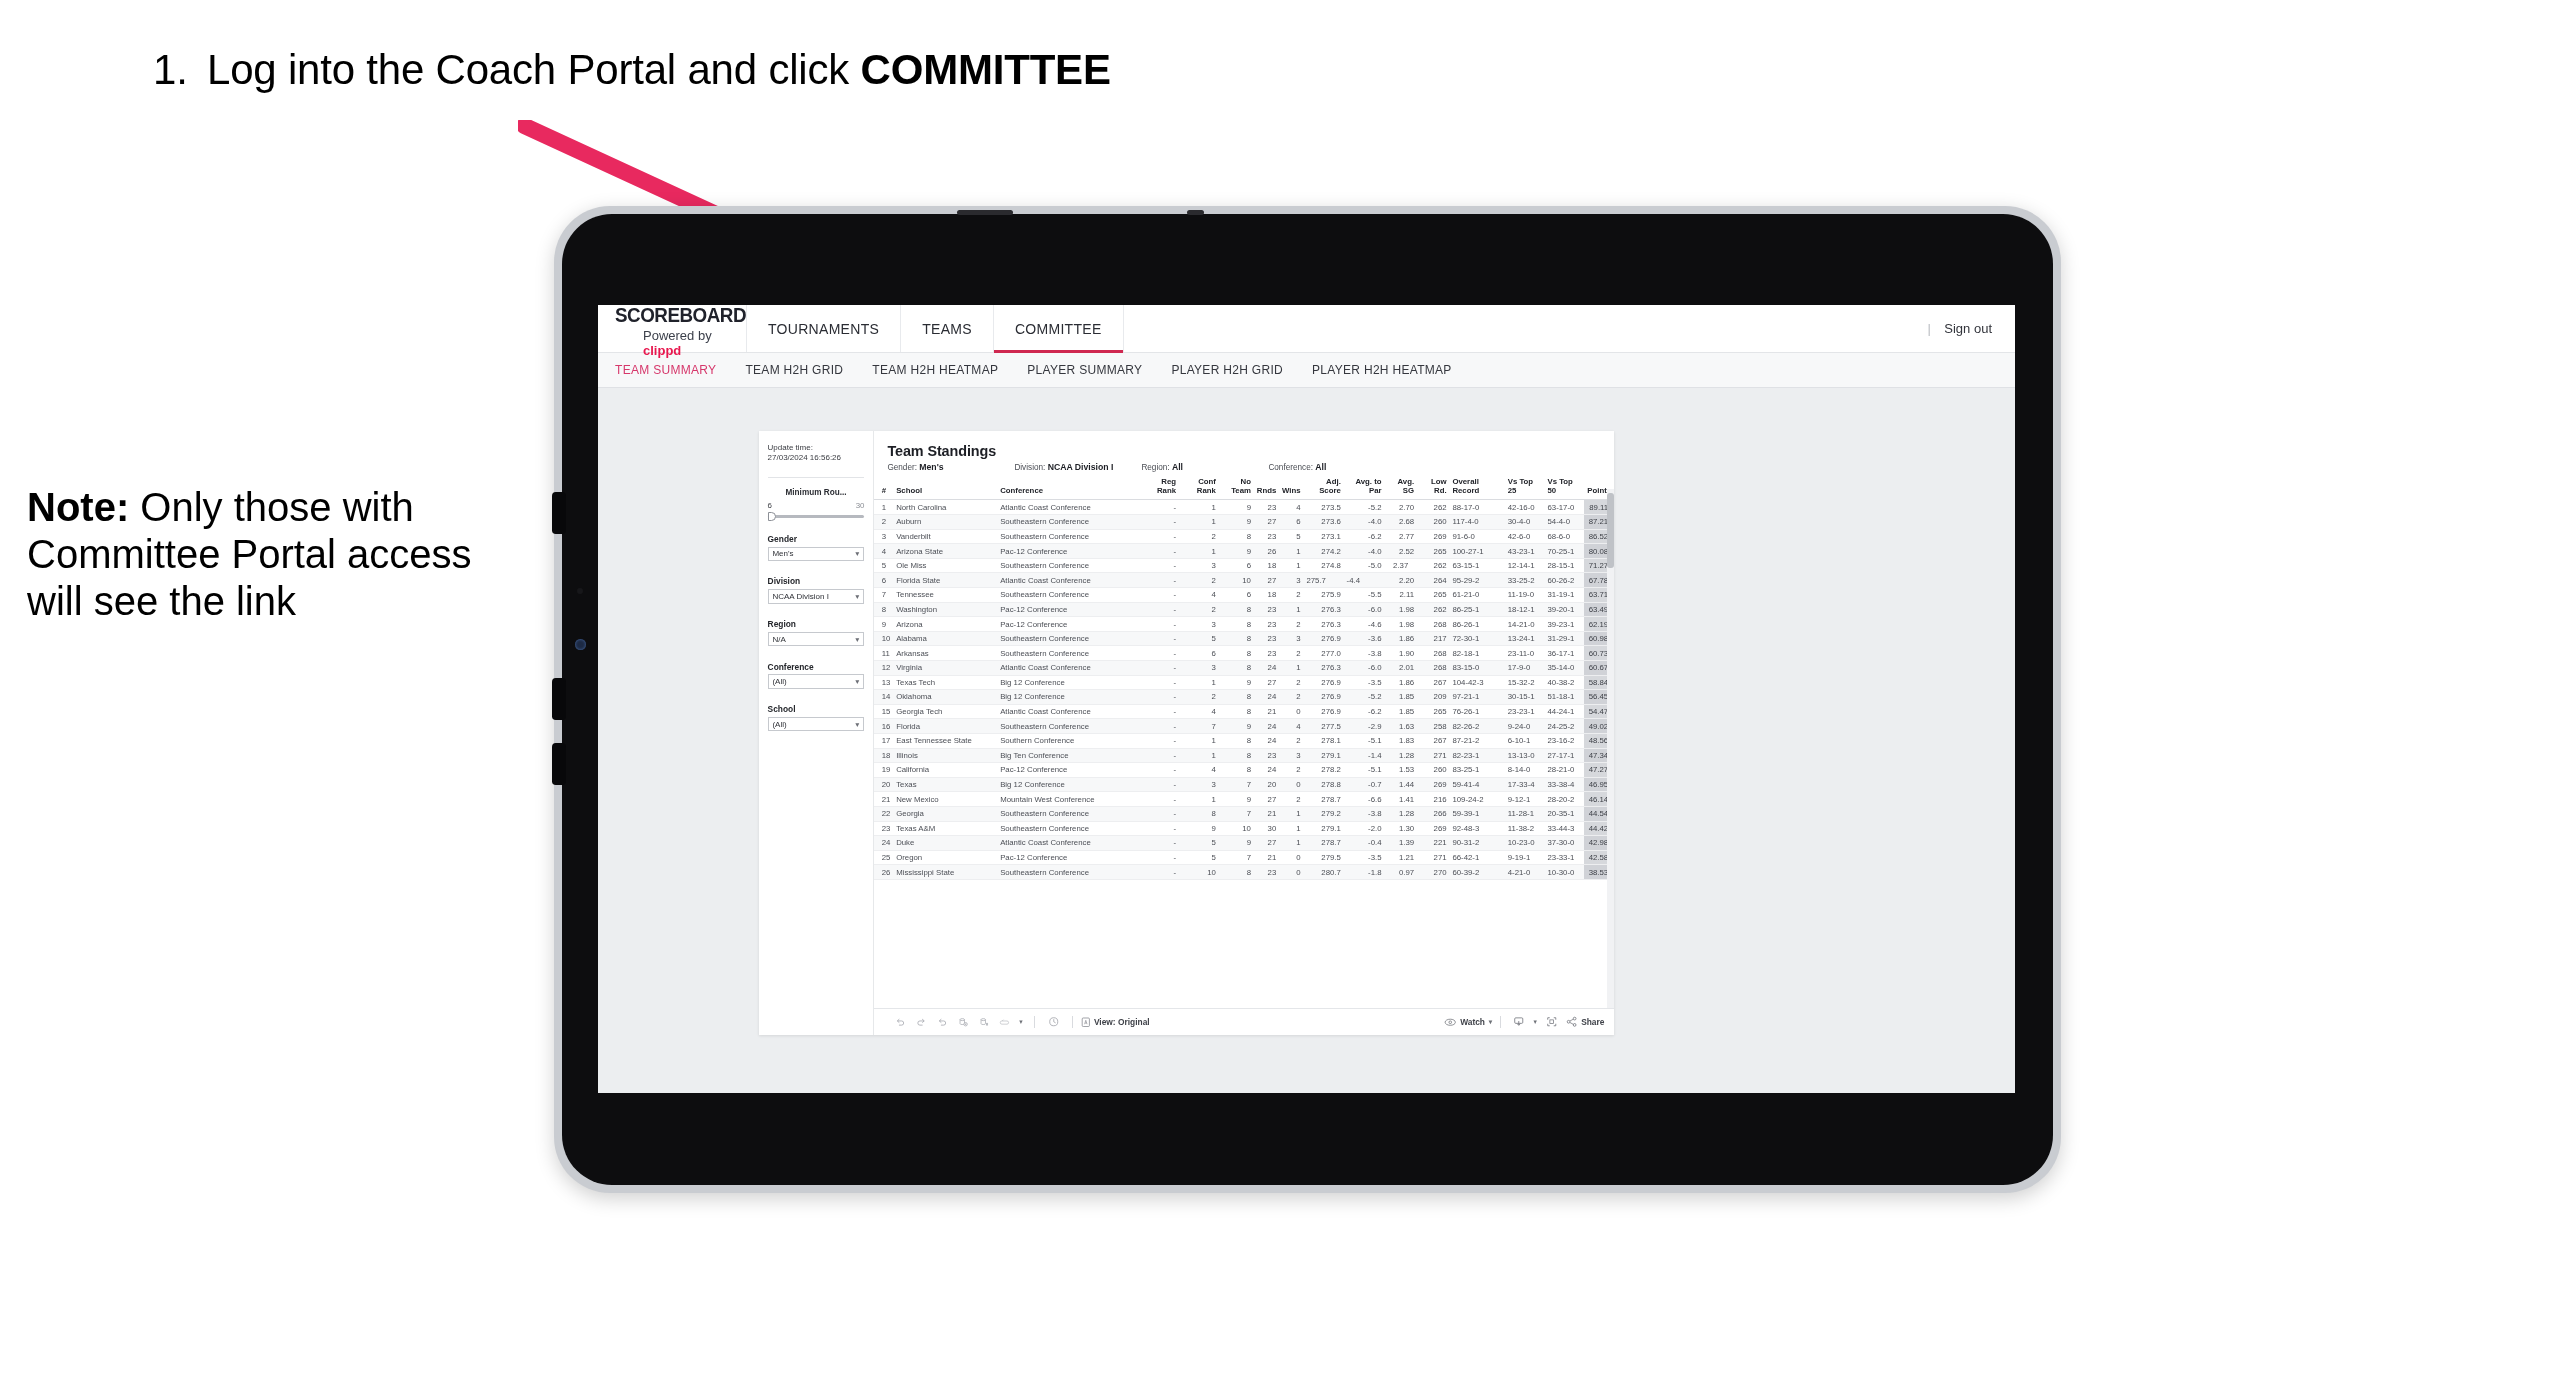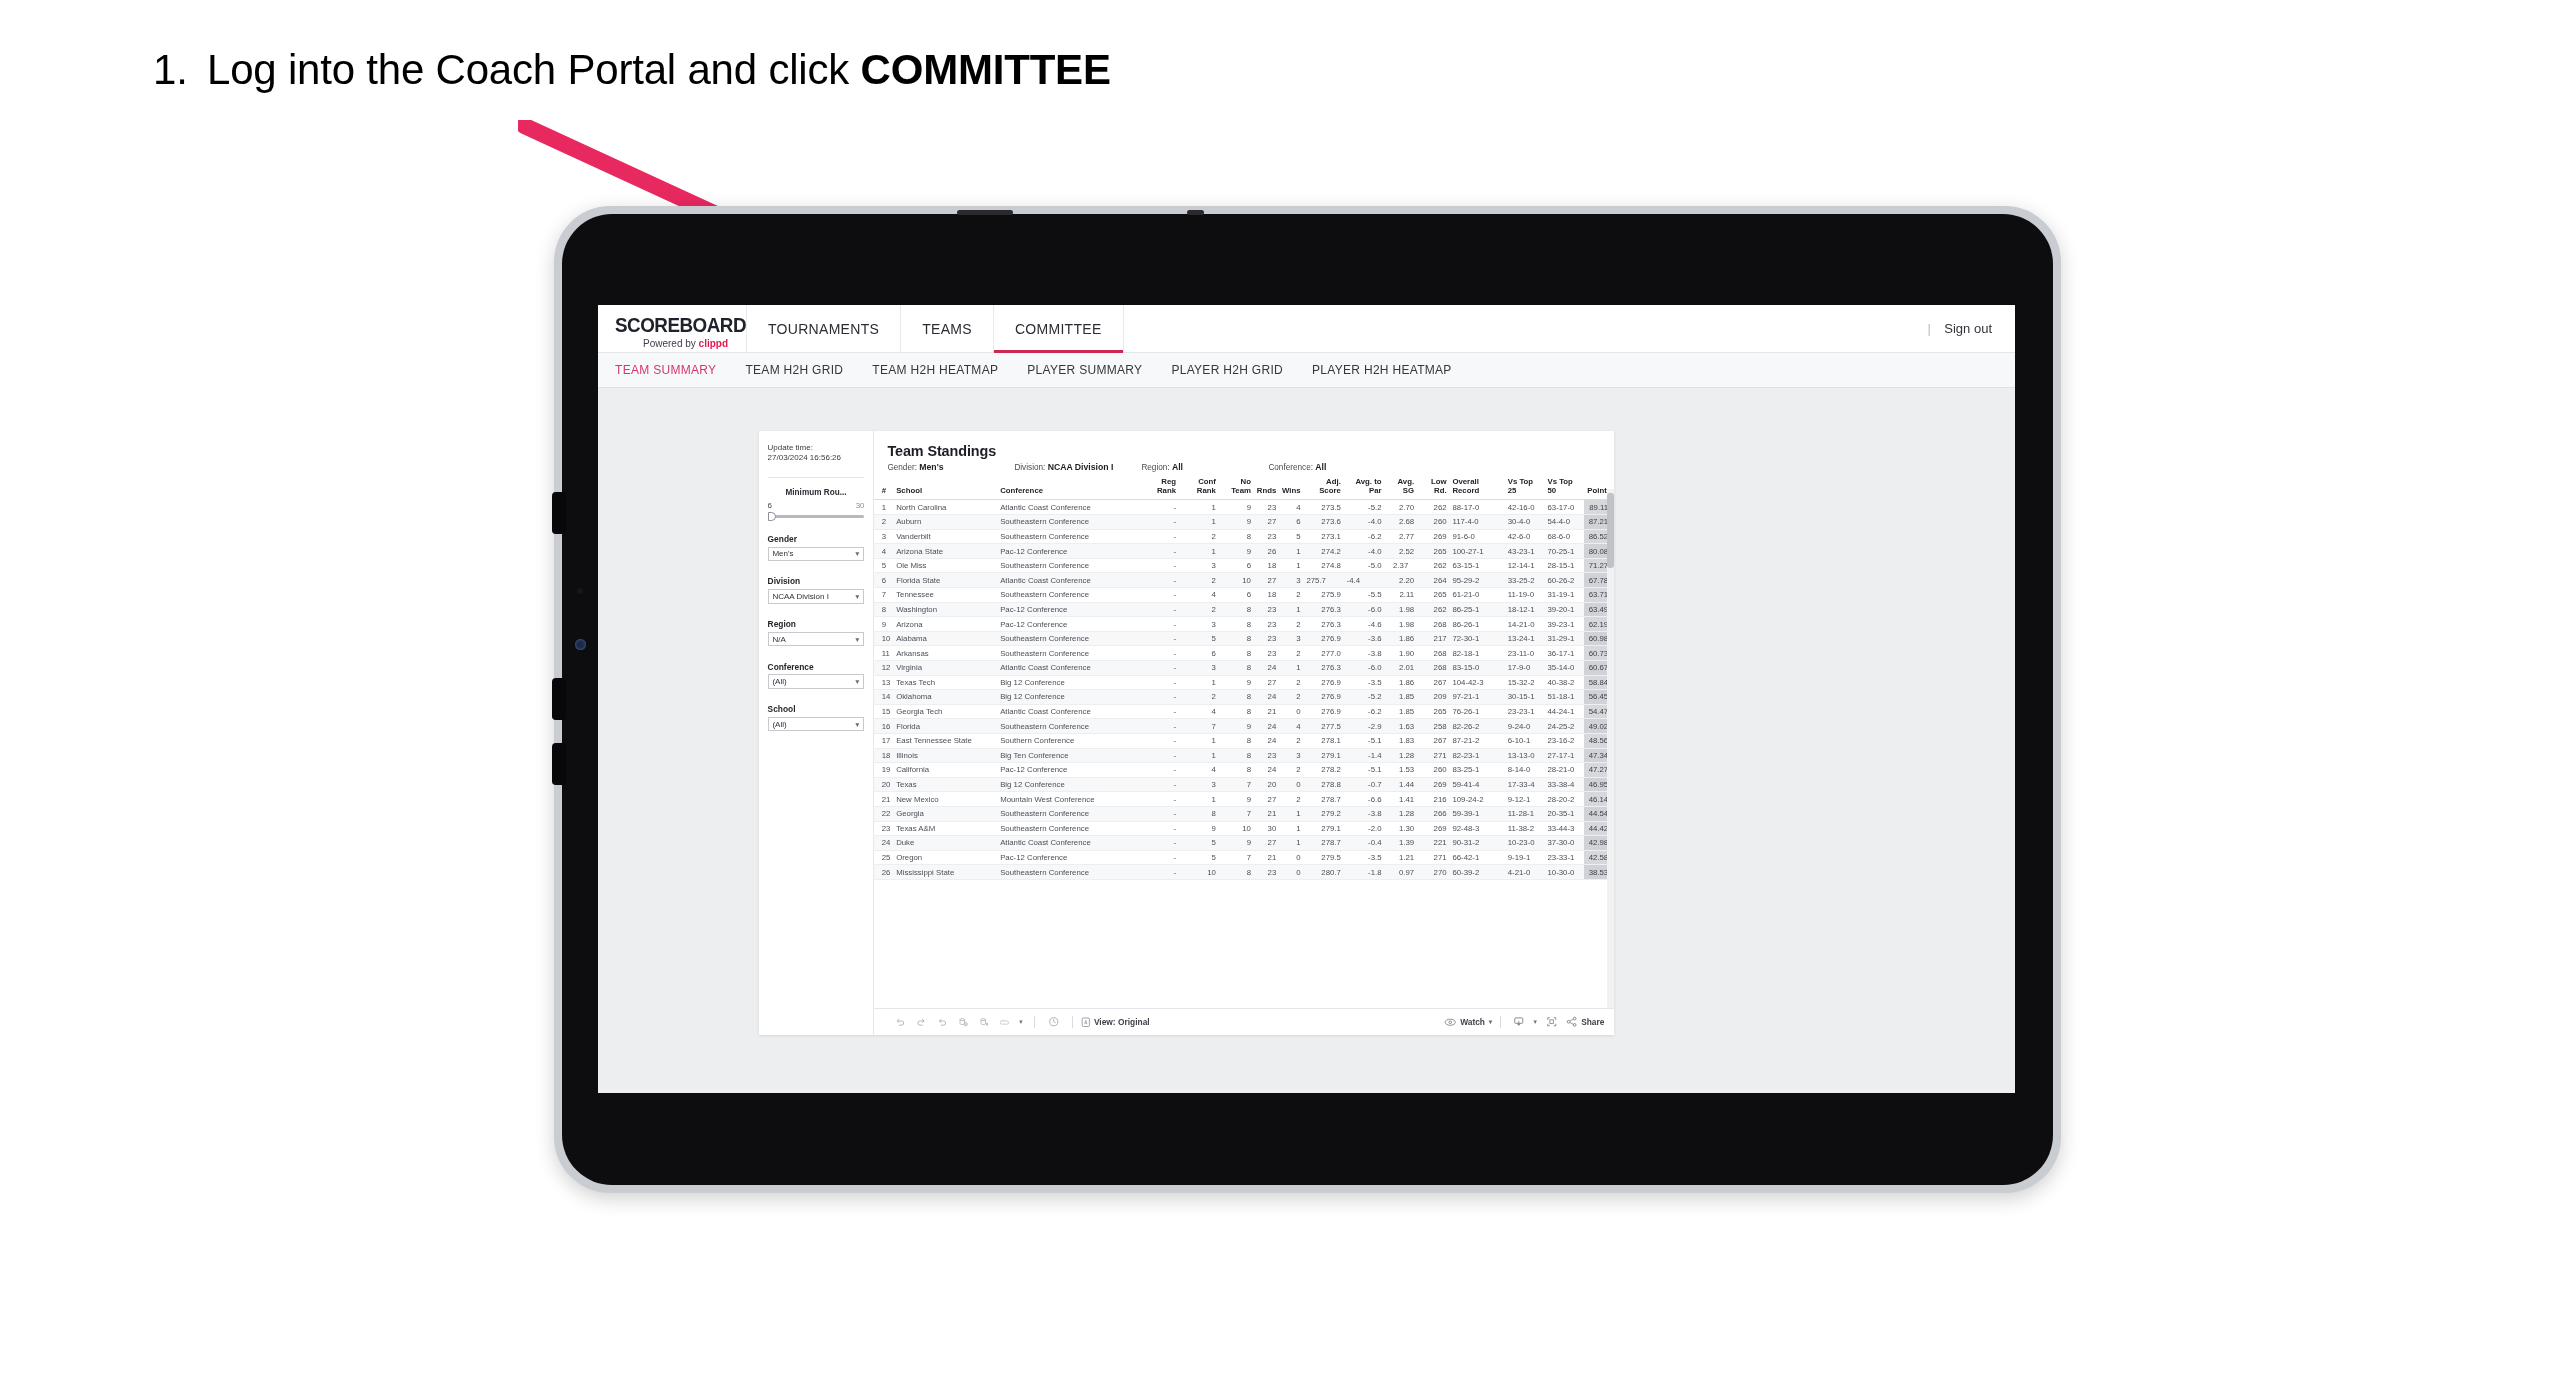--- a/index.html
+++ b/index.html
@@ -69,7 +69,7 @@
     font-size: 20px; font-weight: 700; letter-spacing: -0.5px;
     color: #20222b; transform: scaleX(0.94); transform-origin: left center;
   }
-  .brand-sub { font-size: 10px; color: #3b3f4a; margin-top: 1px; padding-left: 28px; }
+  .brand-sub { font-size: 13px; color: #3b3f4a; margin-top: 1px; padding-left: 28px; }
   .brand-sub .clippd { color: #e8174e; font-weight: 700; }
 
   .navitem {

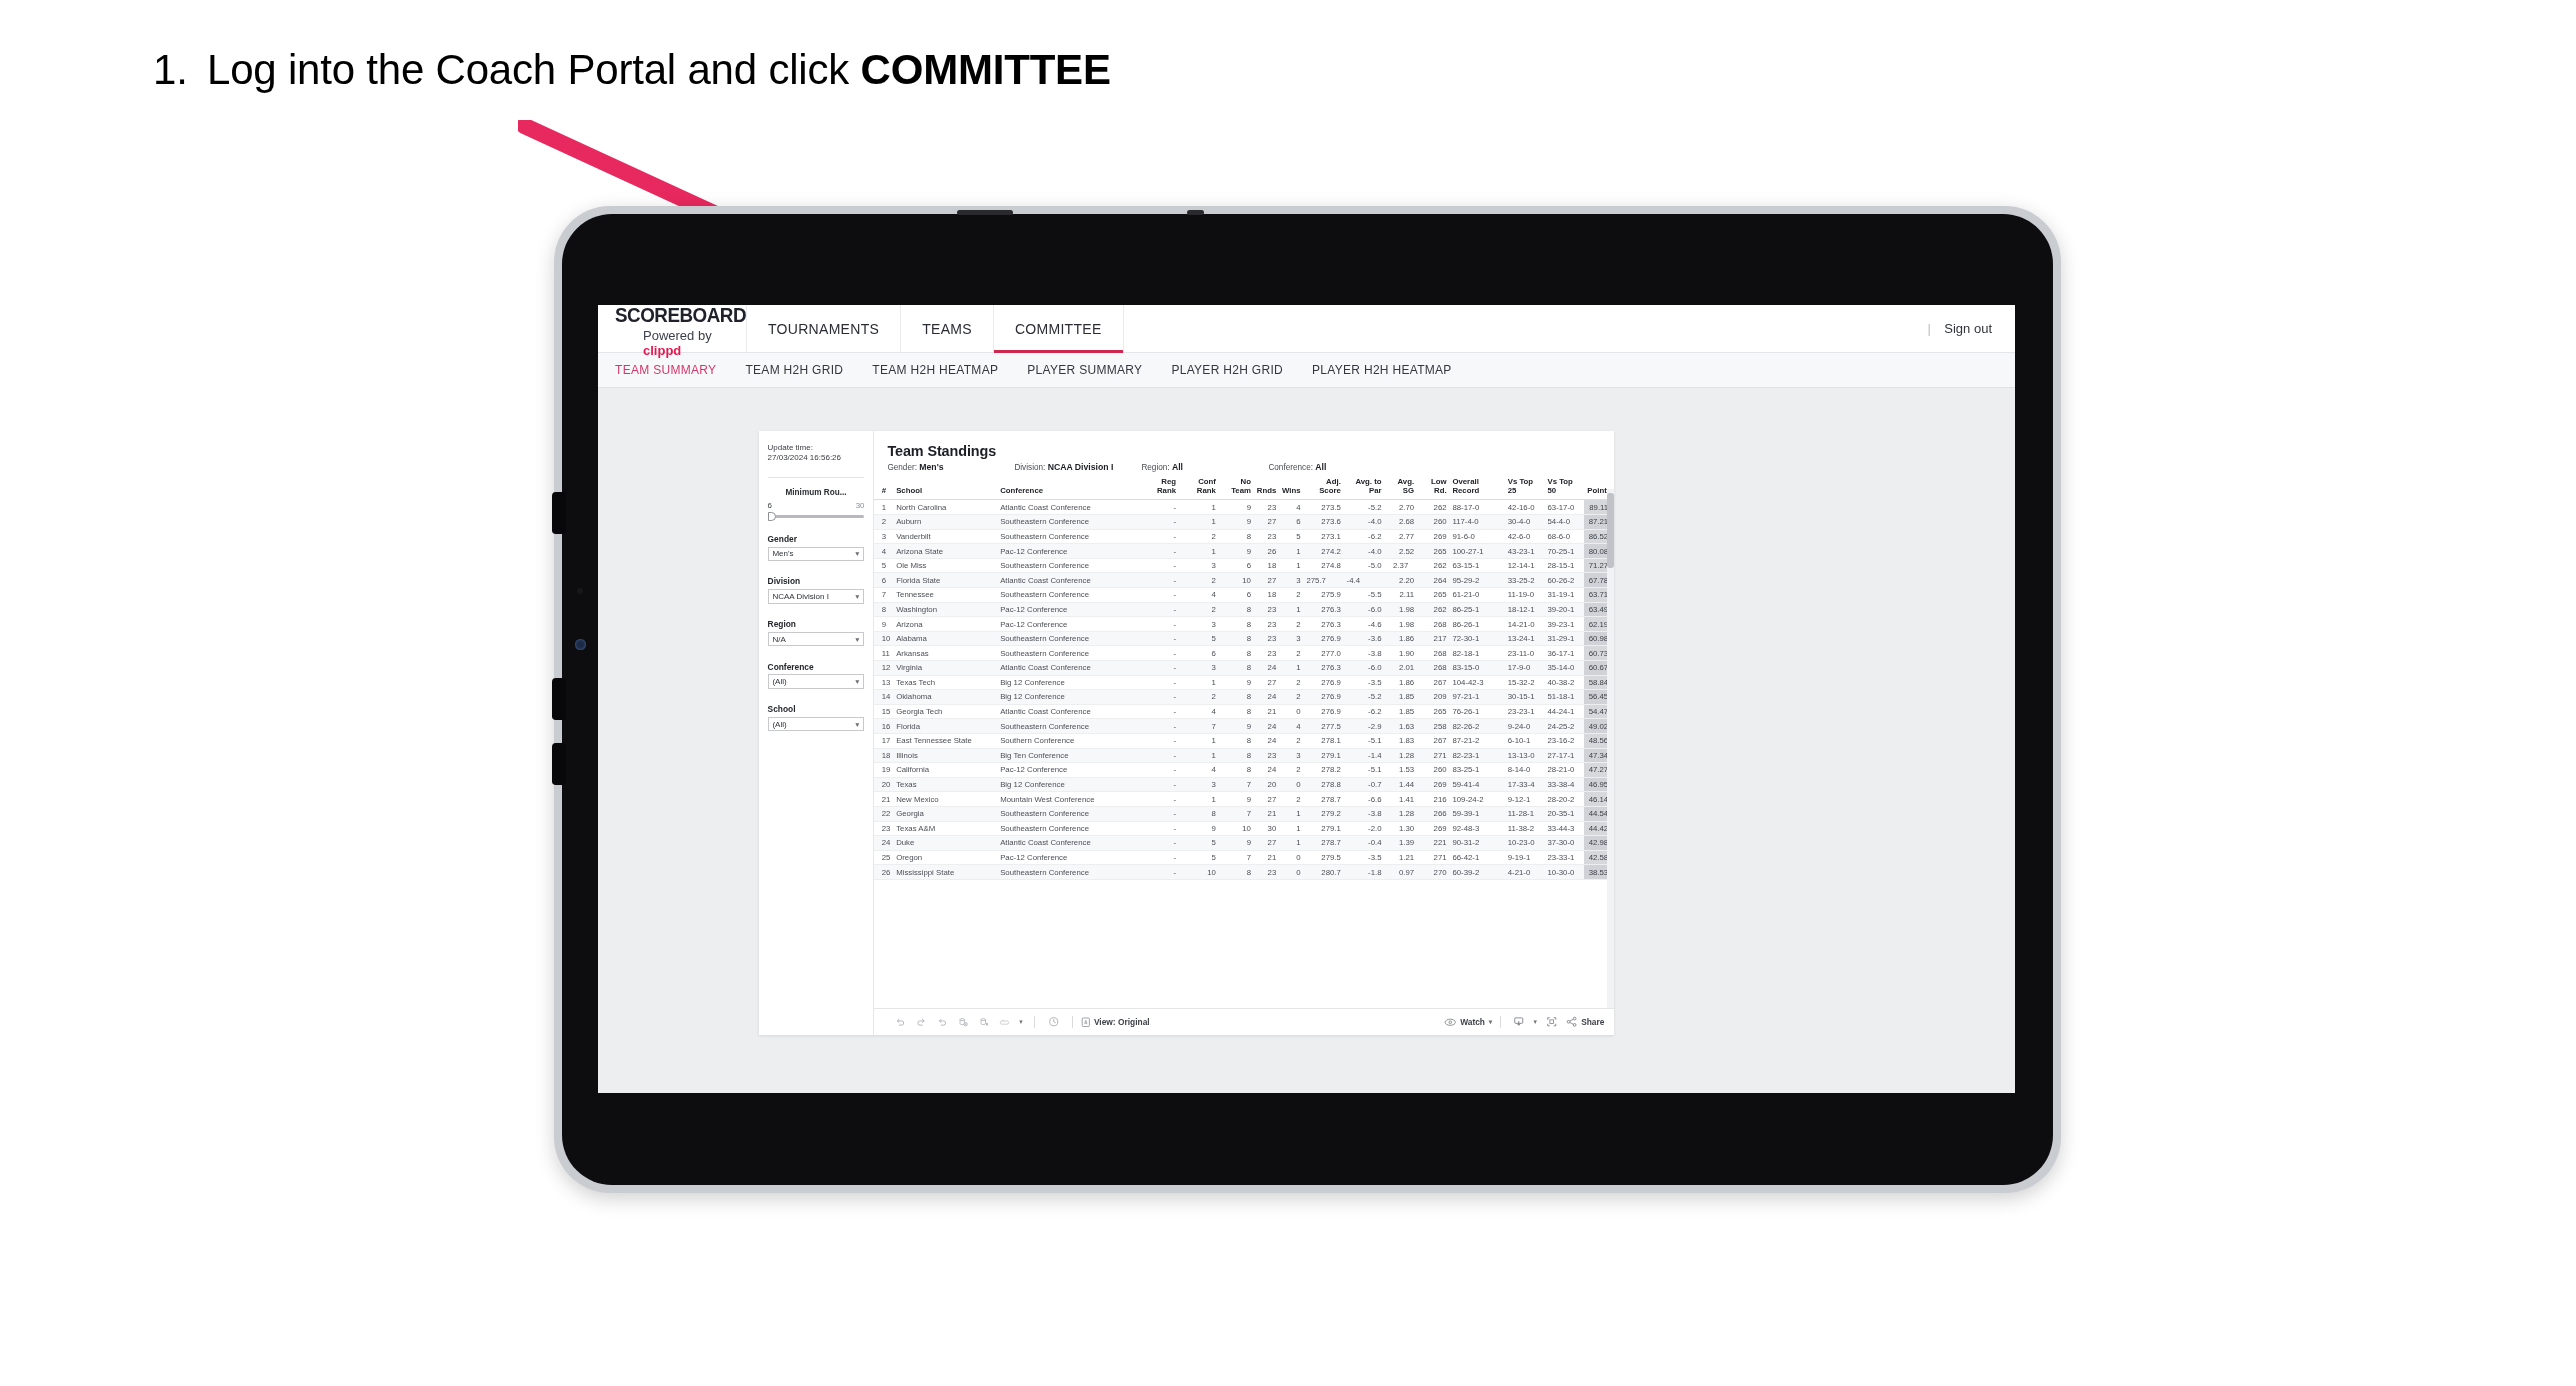--- a/index.html
+++ b/index.html
@@ -191,6 +191,9 @@
     <span class="num">1.</span><span>Log into the Coach Portal and click </span><span class="bold">COMMITTEE</span>
   </div>
 
+  <div class="note-block">
+    <b>Note:</b><span> Only those with Committee Portal access will see the link</span>
+  </div>
 
   <svg class="arrow-svg" viewBox="0 0 560 280">
     <path d="M6 6 L452 212 L420 150 L470 236 L372 232 L432 206 Z" fill="#e8295f"></path>

